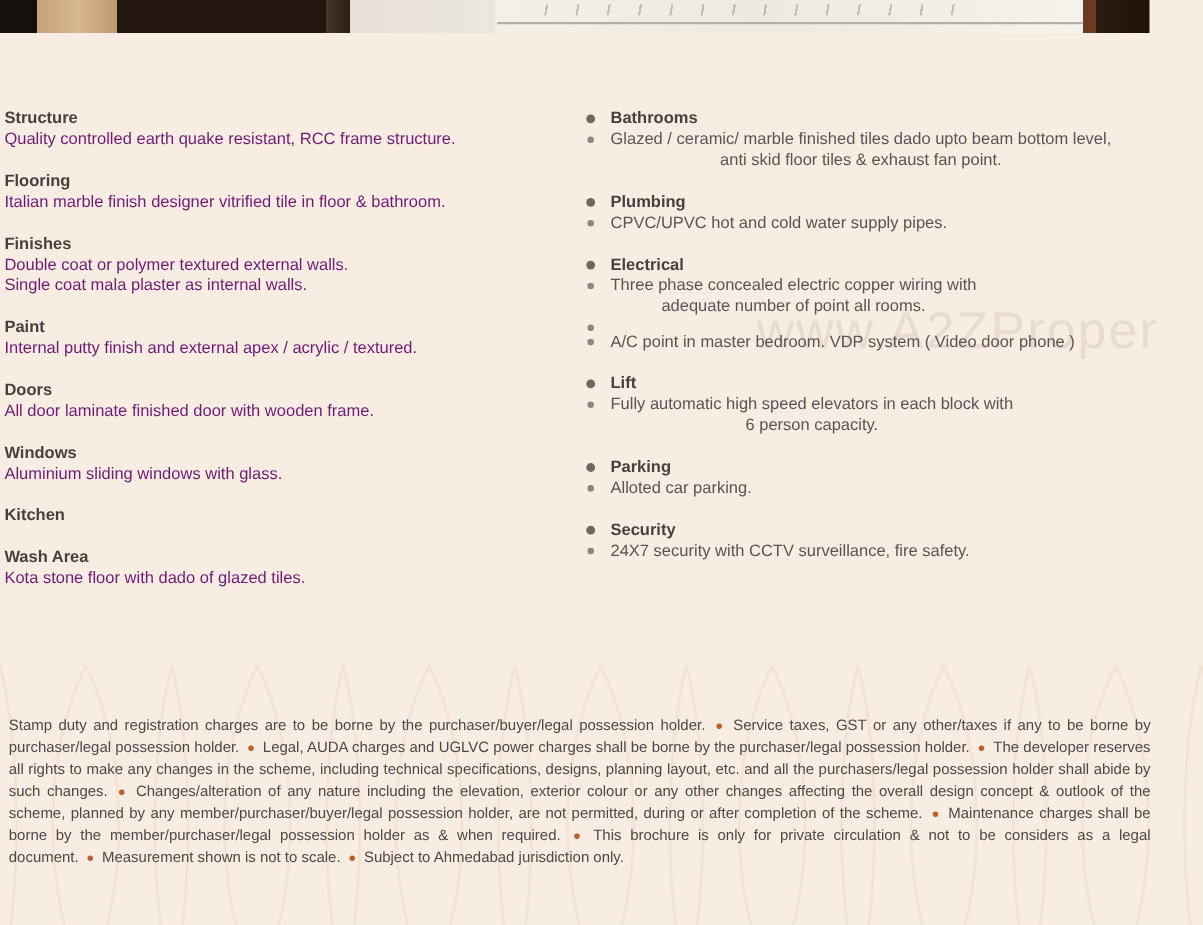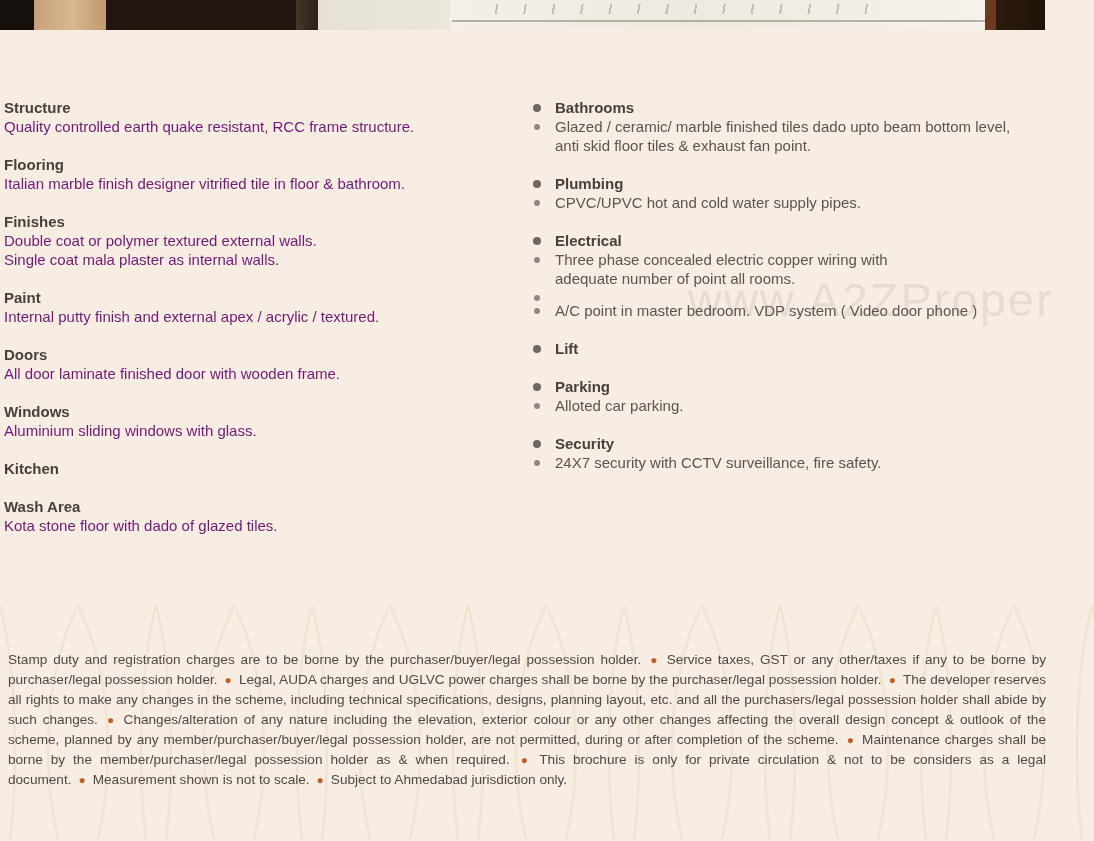--- a/index.html
+++ b/index.html
@@ -41,7 +41,7 @@
   .rtitle-row{display:flex;}
   .rbullet{width:8px;height:8px;border-radius:50%;background:#6e6863;margin:6px 14px 0 0;flex:none;}
   .rtitle{font-weight:bold;font-size:15px;line-height:19px;color:#47403d;}
-  .ritem{display:flex;}
+  .ritem{display:flex;text-align:center;}
   .ibullet{width:6px;height:6px;border-radius:50%;background:#8d8783;margin:7px 15px 0 1px;flex:none;}
   .itext{font-size:15px;line-height:19px;color:#5a5452;white-space:pre-line;}
 

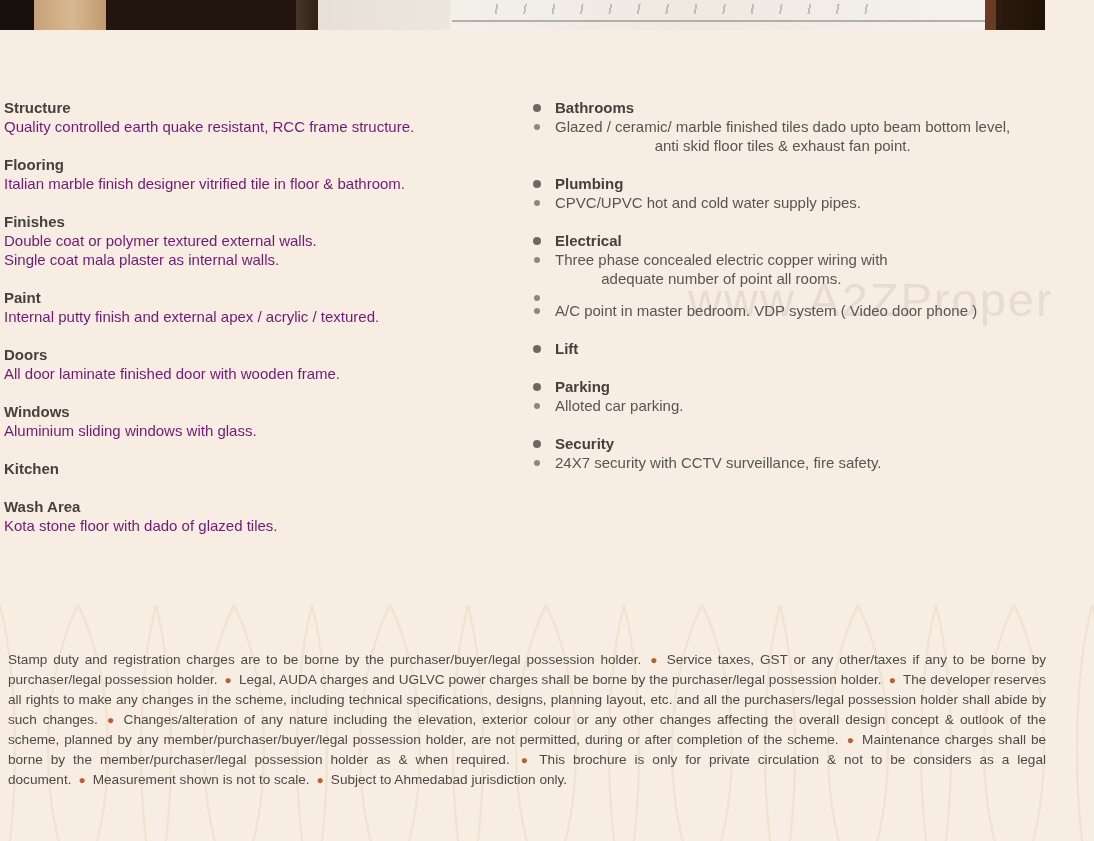--- a/index.html
+++ b/index.html
@@ -175,6 +175,13 @@
         <span class="rbullet"></span>
         <span class="rtitle">Lift</span>
       </div>
+      <div>
+          <div class="ritem">
+            <span class="ibullet"></span>
+            <span class="itext">Fully automatic high speed elevators in each block with
+6 person capacity.</span>
+          </div>
+        </div>
     </div>
 
     <div class="rblock">

